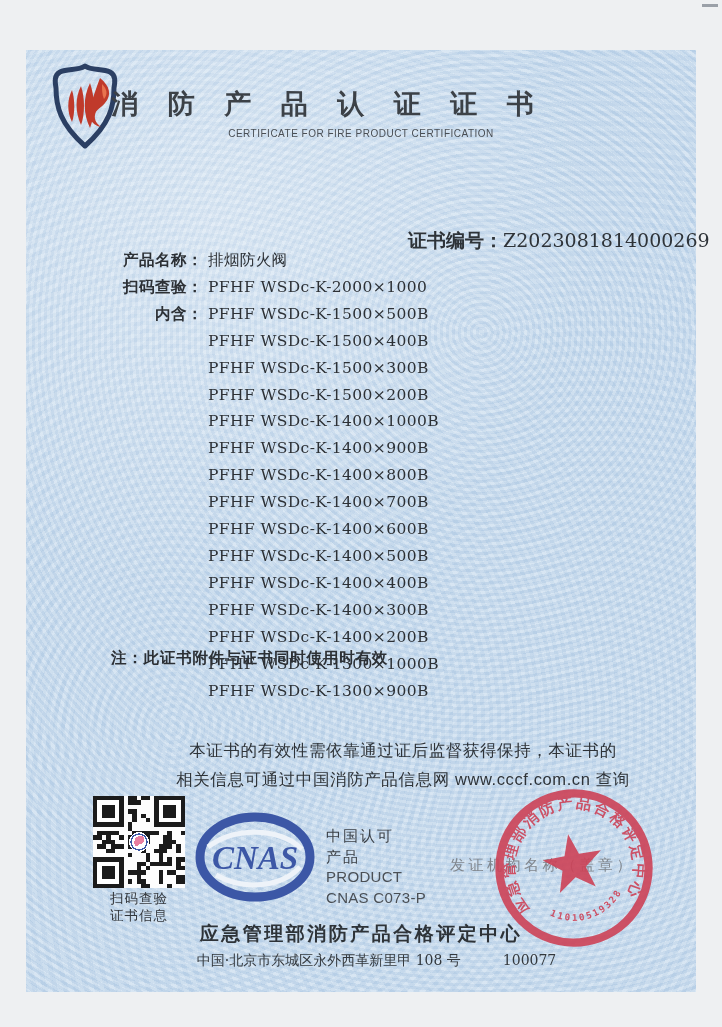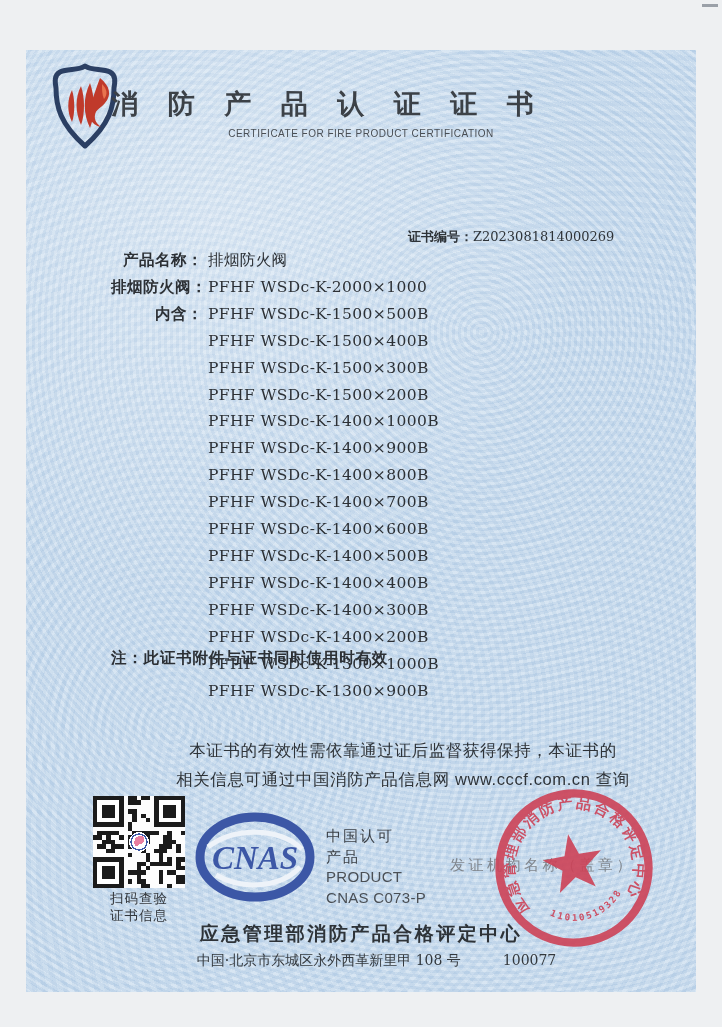--- a/index.html
+++ b/index.html
@@ -43,7 +43,7 @@
     left:95px;top:197px;font-size:19px;font-weight:700;color:#2e3338;letter-spacing:1px;
   }
   .certno{
-    left:408px;top:228px;font-size:13px;color:#2e3338;
+    left:408px;top:228px;font-size:19px;color:#2e3338;
     font-family:"DejaVu Serif", serif;
     text-align:center;
   }

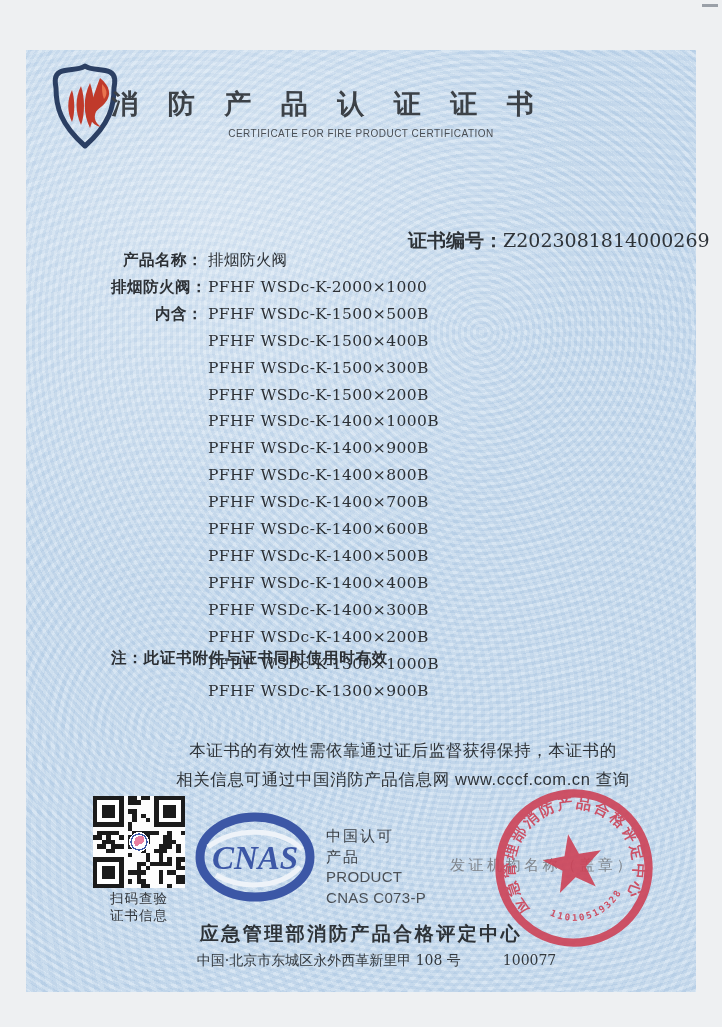--- a/index.html
+++ b/index.html
@@ -137,7 +137,7 @@
   <div class="abs fields">
     <div class="flabel">产品名称：</div>
     <div class="fvalue">排烟防火阀</div>
-    <div class="flabel">排烟防火阀：</div>
+    <div class="flabel">扫码查验：</div>
     <div class="fvalue">PFHF WSDc-K-2000×1000</div>
     <div class="flabel">内含：</div>
     <div class="fvalue includes"><div>PFHF WSDc-K-1500×500B</div><div>PFHF WSDc-K-1500×400B</div><div>PFHF WSDc-K-1500×300B</div><div>PFHF WSDc-K-1500×200B</div><div>PFHF WSDc-K-1400×1000B</div><div>PFHF WSDc-K-1400×900B</div><div>PFHF WSDc-K-1400×800B</div><div>PFHF WSDc-K-1400×700B</div><div>PFHF WSDc-K-1400×600B</div><div>PFHF WSDc-K-1400×500B</div><div>PFHF WSDc-K-1400×400B</div><div>PFHF WSDc-K-1400×300B</div><div>PFHF WSDc-K-1400×200B</div><div>PFHF WSDc-K-1300×1000B</div><div>PFHF WSDc-K-1300×900B</div></div>

